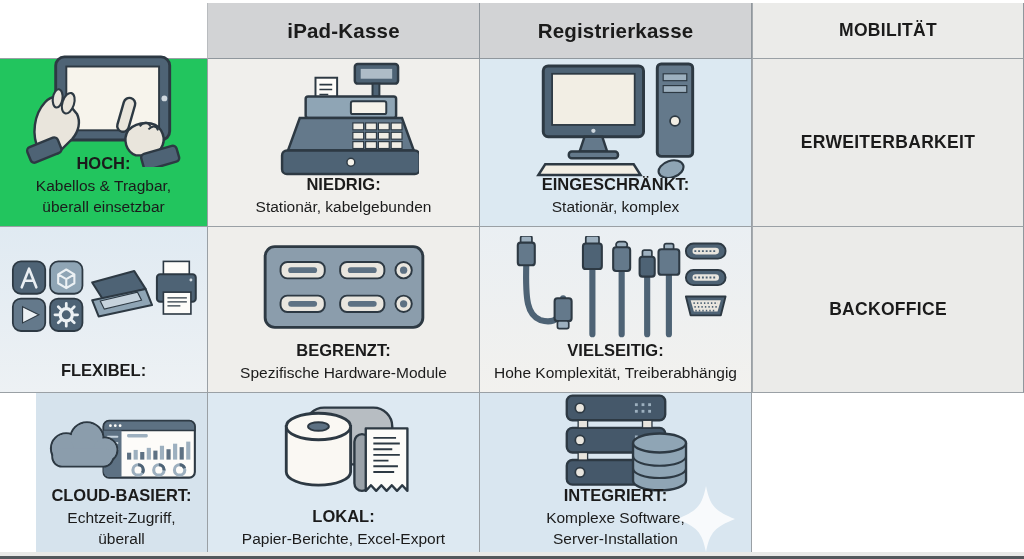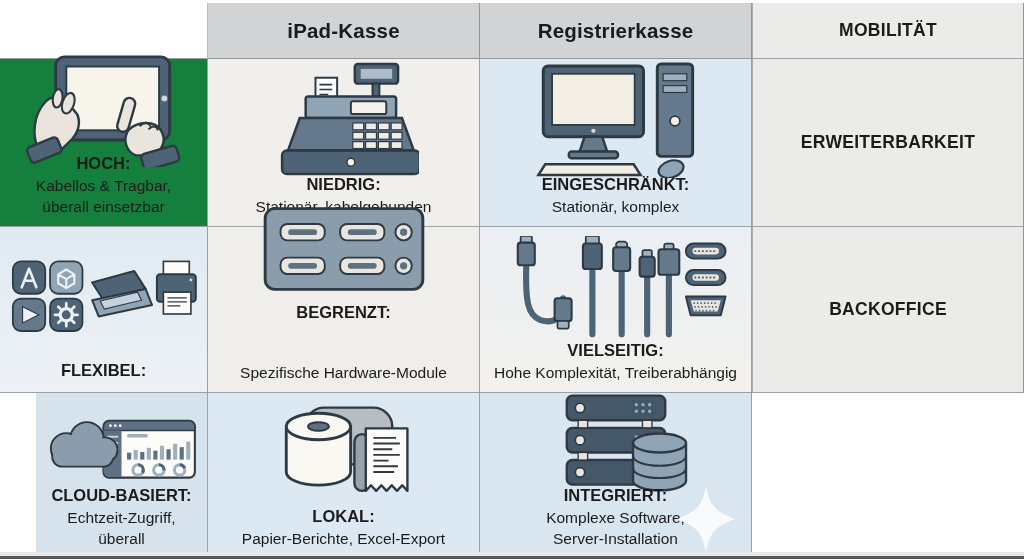--- a/index.html
+++ b/index.html
@@ -46,7 +46,7 @@
   .icon-box{flex:1;display:flex;align-items:center;justify-content:center;width:100%;min-height:0;}
   .cell-title{font-weight:700;font-size:16.5px;margin-bottom:3px;line-height:1.15;}
   .cell-desc{font-size:15.5px;line-height:1.32;white-space:pre-line;}
-  .bg-a{background:#15803d;}
+  .bg-a{background:#22c55e;}
   .bg-b{background:#f0efec;}
   .bg-c{background:#dce9f2;}
   .bg-d{background:linear-gradient(180deg,#e0eaf2 0%,#edf1f4 100%);}

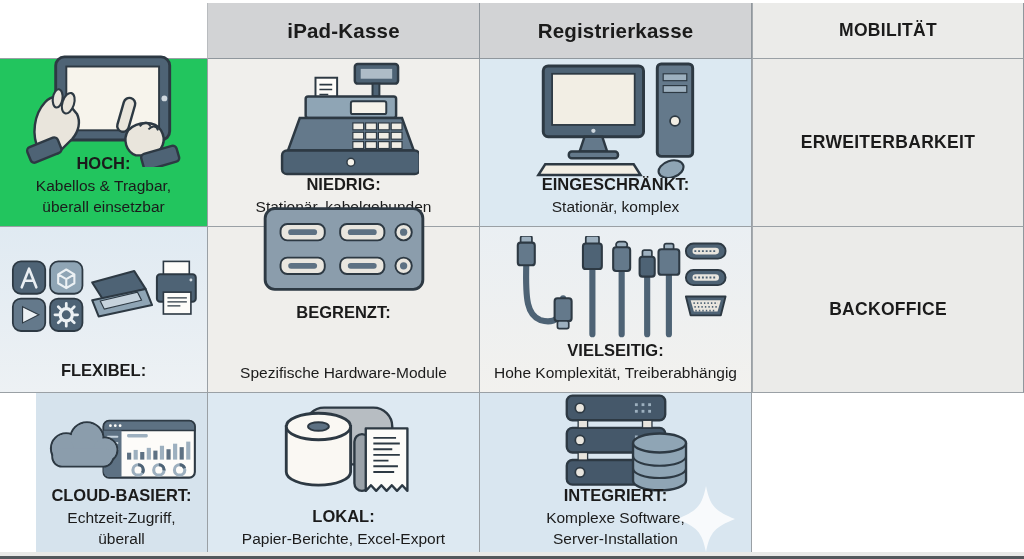--- a/index.html
+++ b/index.html
@@ -50,7 +50,7 @@
   .bg-b{background:#f0efec;}
   .bg-c{background:#dce9f2;}
   .bg-d{background:linear-gradient(180deg,#e0eaf2 0%,#edf1f4 100%);}
-  .bg-e{background:#efeeeb;gap:38px;}
+  .bg-e{background:#efeeeb;}
   .bg-f{background:linear-gradient(180deg,#eaeff3 0%,#f2f1ee 100%);}
   .bg-g{background:#d6e3ed;margin-left:36px;}
   .bg-h{background:#dde9f2;}

